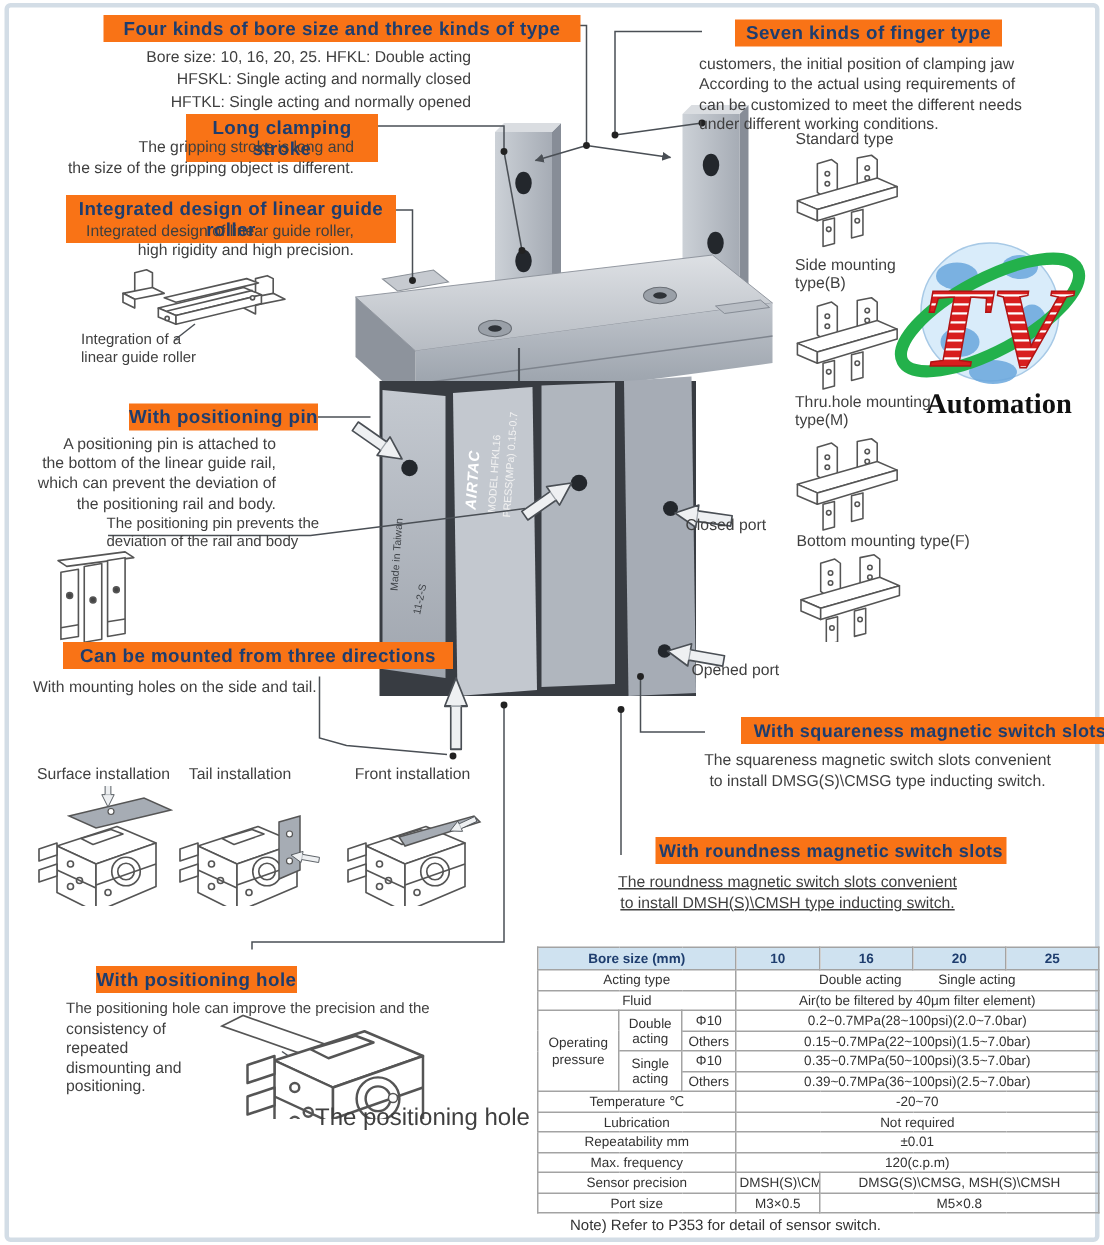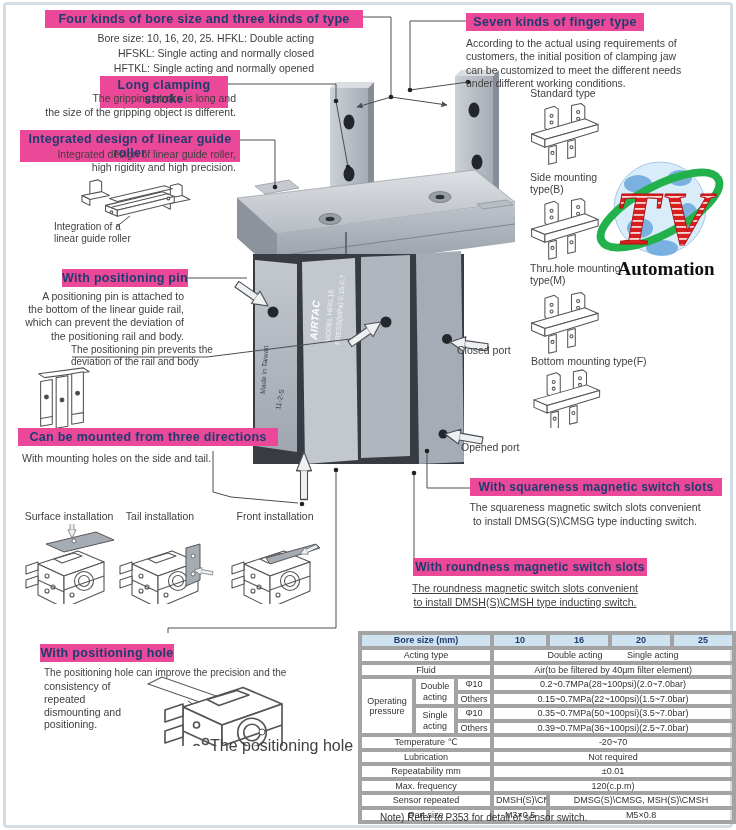--- a/index.html
+++ b/index.html
@@ -7,8 +7,8 @@
         font-family:"Liberation Sans","DejaVu Sans",sans-serif;color:#3a3a3a;}
   .abs{position:absolute;}
   .frame{position:absolute;left:3px;top:2px;right:3px;bottom:2px;border:3px solid #d3dde6;border-radius:4px;pointer-events:none;}
-  .hd{position:absolute;background:#ec4899;color:#1e3d6e;font-weight:bold;font-size:12.5px;
-      text-align:center;padding:2px 0;line-height:14px;letter-spacing:.3px;}
+  .hd{position:absolute;background:#f97316;color:#1e3d6e;font-weight:bold;font-size:12.5px;
+      text-align:center;padding:2px 0;line-height:14px;letter-spacing:.3px;margin-left:24px;}
   .txt{position:absolute;font-size:10.5px;line-height:13.2px;color:#3f3f3f;}
   .right{text-align:right;}
   .center{text-align:center;}

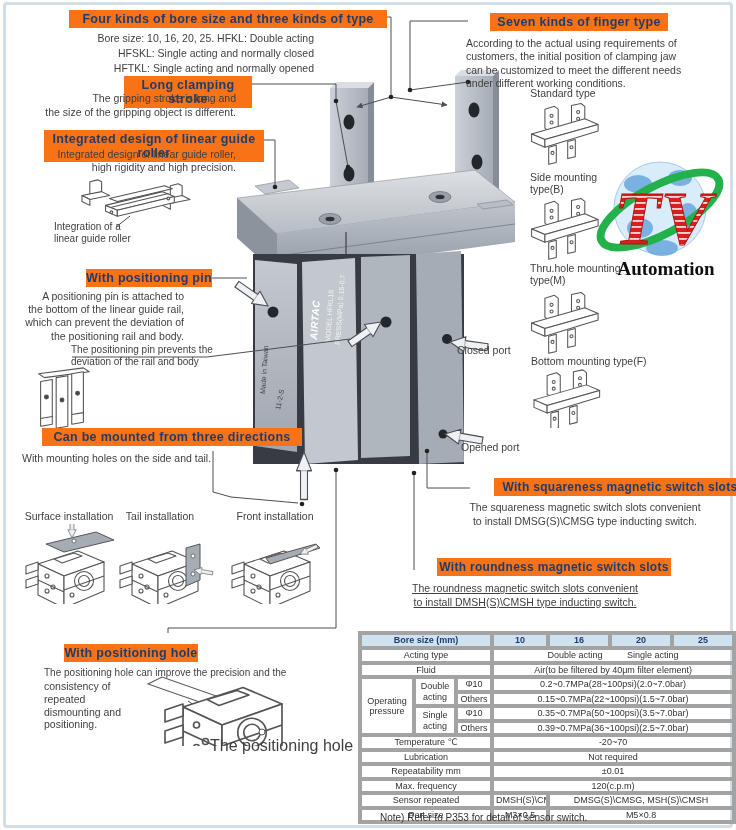--- a/index.html
+++ b/index.html
@@ -285,8 +285,8 @@
 
   <div class="hd" style="left:466px;top:13px;width:178px;z-index:2;">Seven kinds of finger type</div>
   <div class="txt nowrap" style="left:466px;top:37px;width:210px;line-height:13.3px;z-index:2;">
+    <div>customers, the initial position of clamping jaw</div>
     <div>According to the actual using requirements of</div>
-    <div>customers, the initial position of clamping jaw</div>
     <div>can be customized to meet the different needs</div>
     <div>under different working  conditions.</div>
   </div>

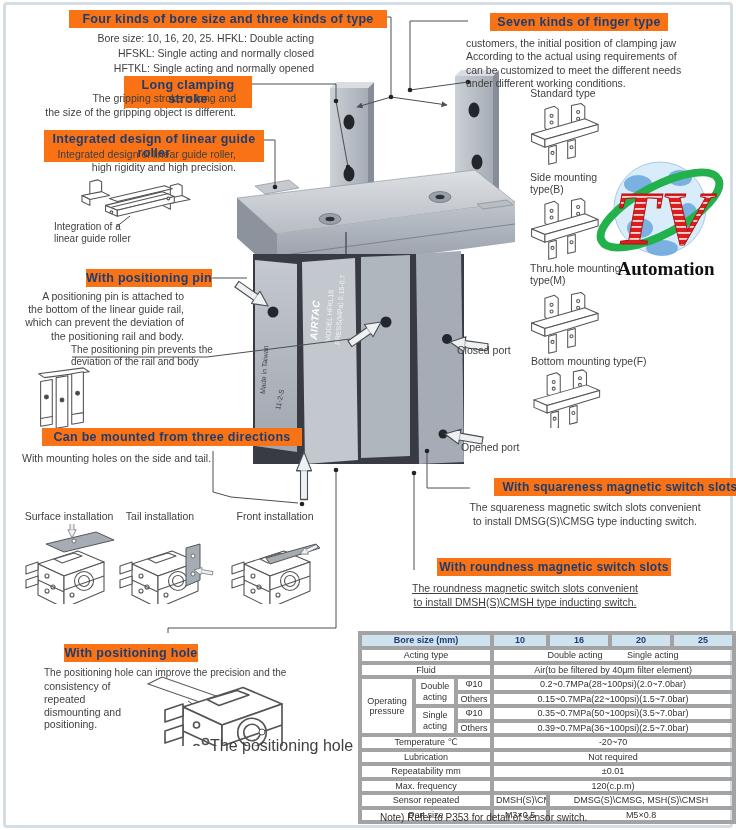--- a/index.html
+++ b/index.html
@@ -15,7 +15,7 @@
   .nowrap{white-space:nowrap;}
   .cap{position:absolute;font-size:10px;line-height:12px;color:#3f3f3f;}
   .spec{position:absolute;border-collapse:collapse;table-layout:fixed;font-size:9px;color:#333;}
-  .spec td{border:4px solid #a3a3a3;text-align:center;padding:0 2px;line-height:10.5px;overflow:hidden;}
+  .spec td{border:1px solid #a3a3a3;text-align:center;padding:0 2px;line-height:10.5px;overflow:hidden;}
   .spec tr{height:13.5px;}
   .spec tr.hrow{height:15px;}
   .spec .th{background:#cfe2f0;color:#1e3d6e;font-weight:bold;}

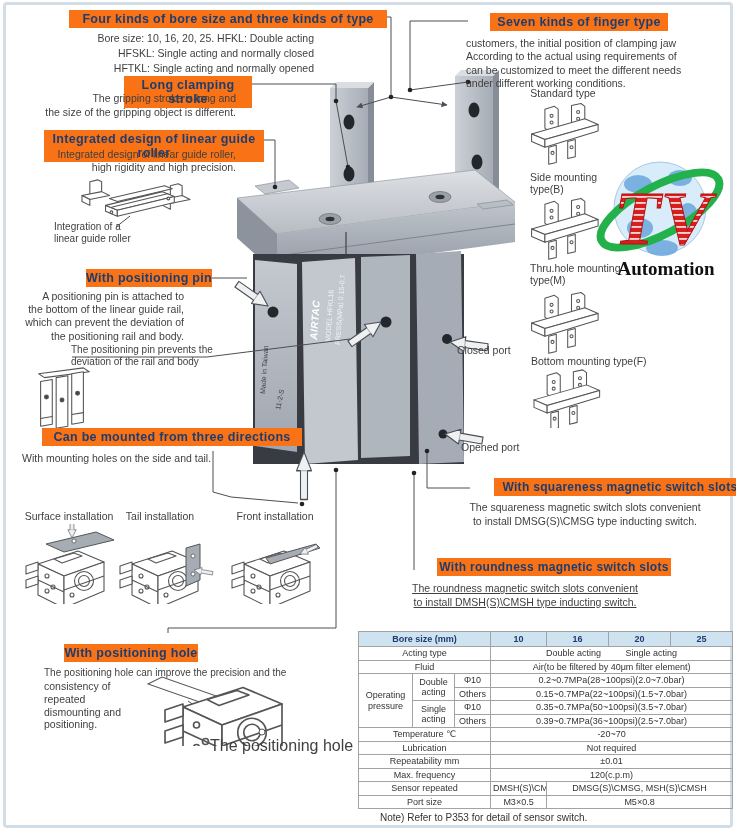--- a/index.html
+++ b/index.html
@@ -411,7 +411,7 @@
       <td colspan="4">120(c.p.m)</td>
     </tr>
     <tr>
-      <td colspan="3">Sensor repeated</td>
+      <td colspan="3">Sensor precision</td>
       <td>DMSH(S)\CMSH</td>
       <td colspan="3">DMSG(S)\CMSG,  MSH(S)\CMSH</td>
     </tr>

